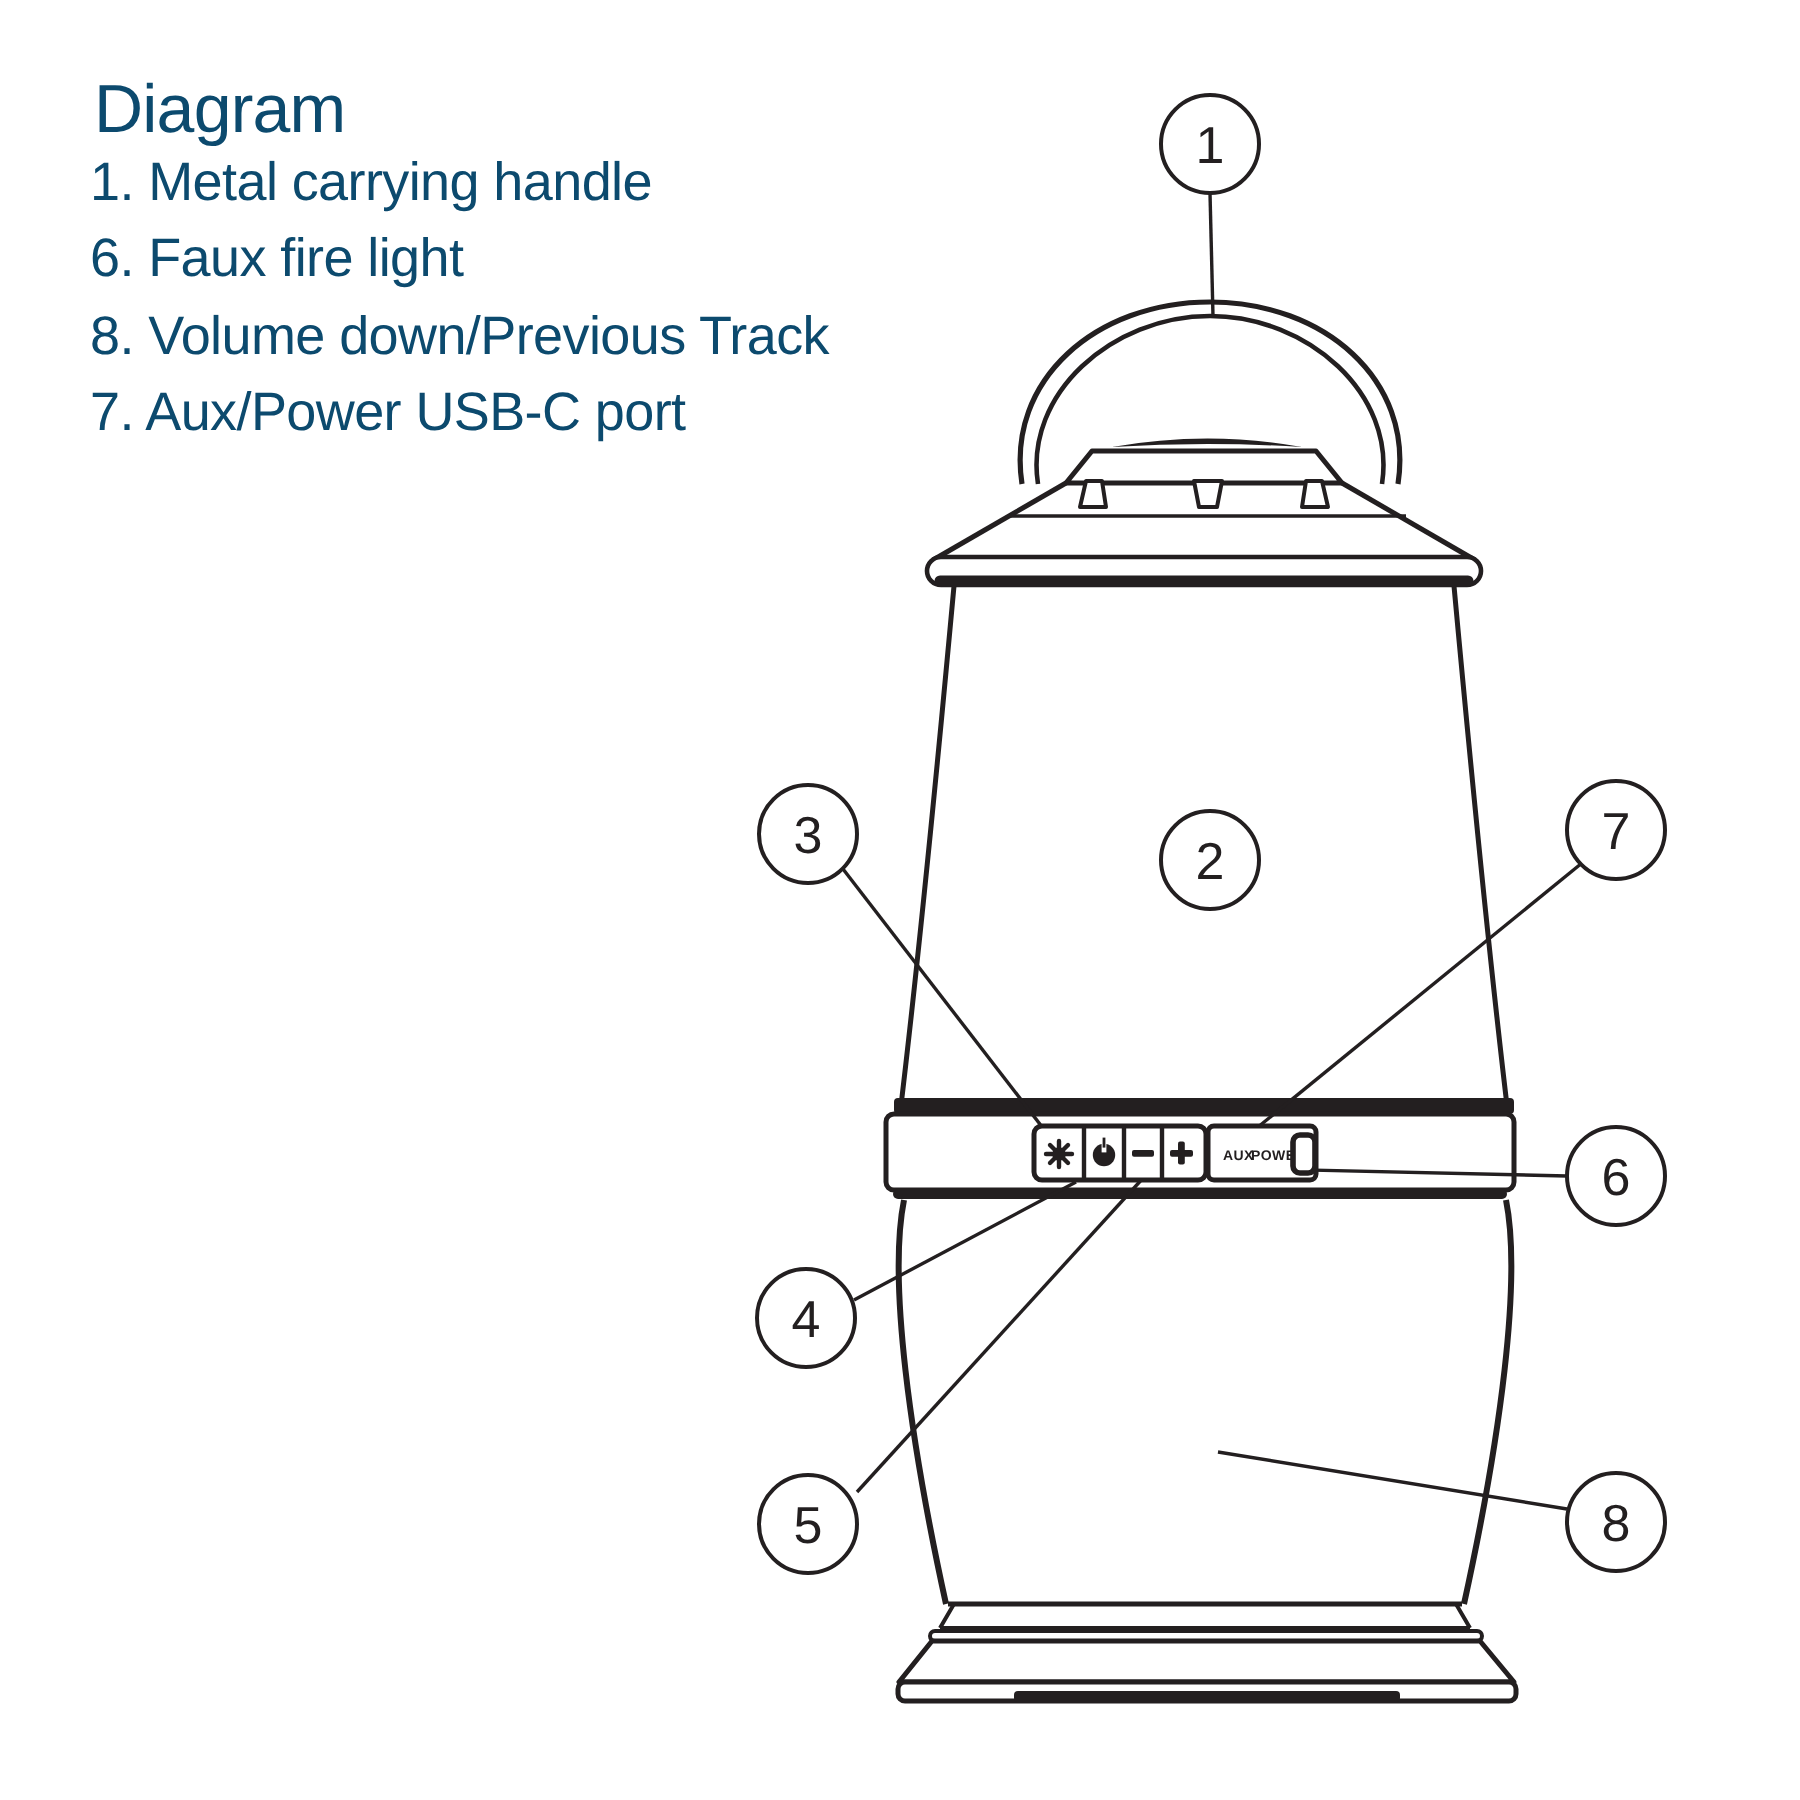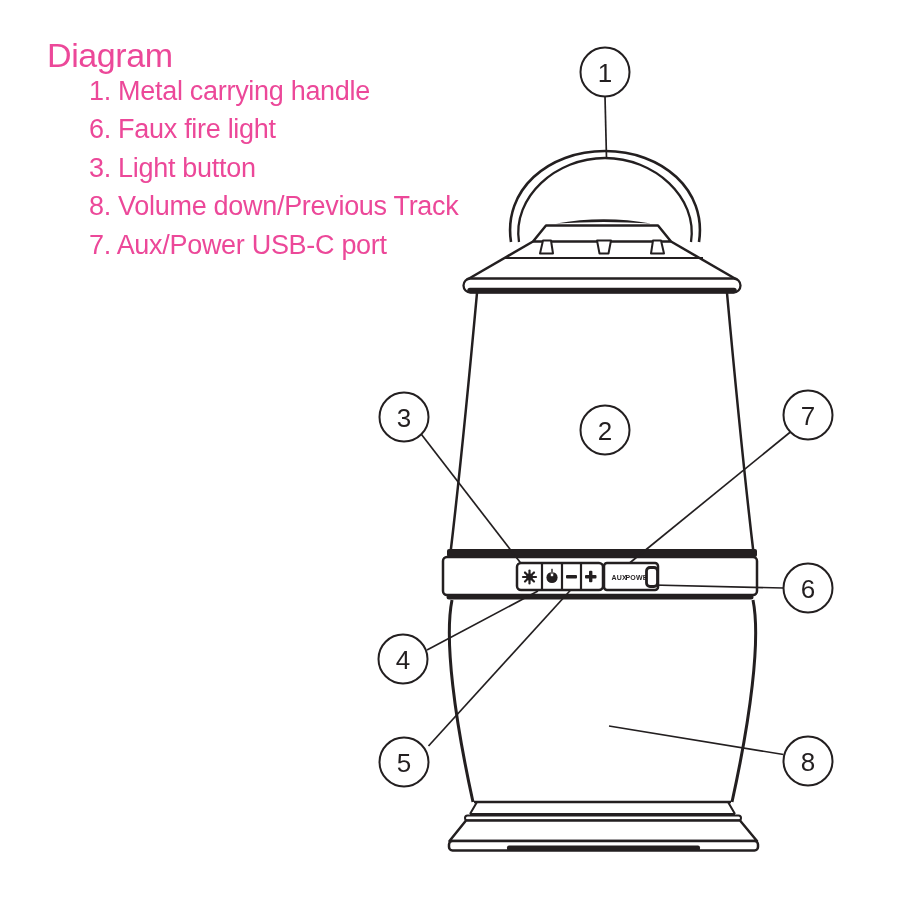--- a/index.html
+++ b/index.html
@@ -4,7 +4,7 @@
 <style>
   html,body{margin:0;padding:0;background:#ffffff;}
   .page{position:relative;width:900px;height:900px;background:#ffffff;overflow:hidden;
-        font-family:"Liberation Sans",sans-serif;color:#ec4899;}
+        font-family:"Liberation Sans",sans-serif;color:#0c4a6e;}
   .title{position:absolute;left:47px;top:36px;font-size:34px;font-weight:500;letter-spacing:-0.4px;}
   .legend{position:absolute;left:45px;top:72px;font-size:27px;line-height:38.4px;letter-spacing:-0.3px;}
   .legend .item{white-space:nowrap;margin-left:44px;}

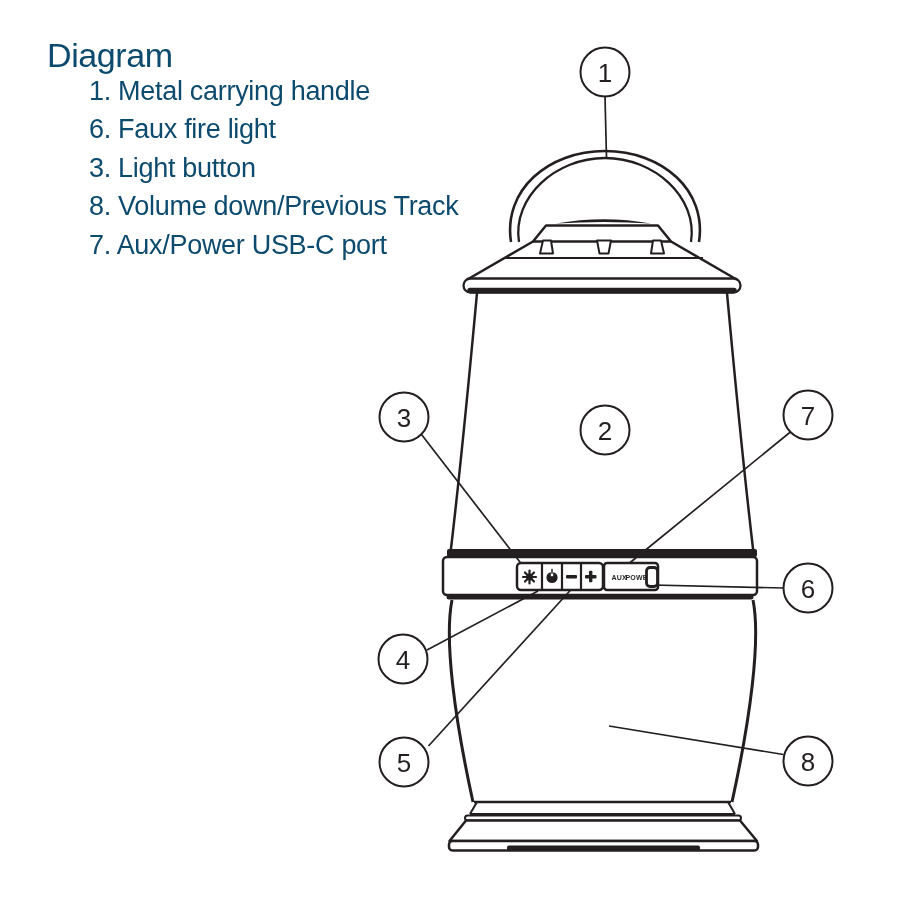--- a/index.html
+++ b/index.html
@@ -7,7 +7,7 @@
         font-family:"Liberation Sans",sans-serif;color:#0c4a6e;}
   .title{position:absolute;left:47px;top:36px;font-size:34px;font-weight:500;letter-spacing:-0.4px;}
   .legend{position:absolute;left:45px;top:72px;font-size:27px;line-height:38.4px;letter-spacing:-0.3px;}
-  .legend .item{white-space:nowrap;margin-left:44px;}
+  .legend .item{white-space:nowrap;}
   svg{position:absolute;left:0;top:0;}
   .ln{stroke:#231f20;fill:none;}
   .fw{stroke:#231f20;fill:#ffffff;}

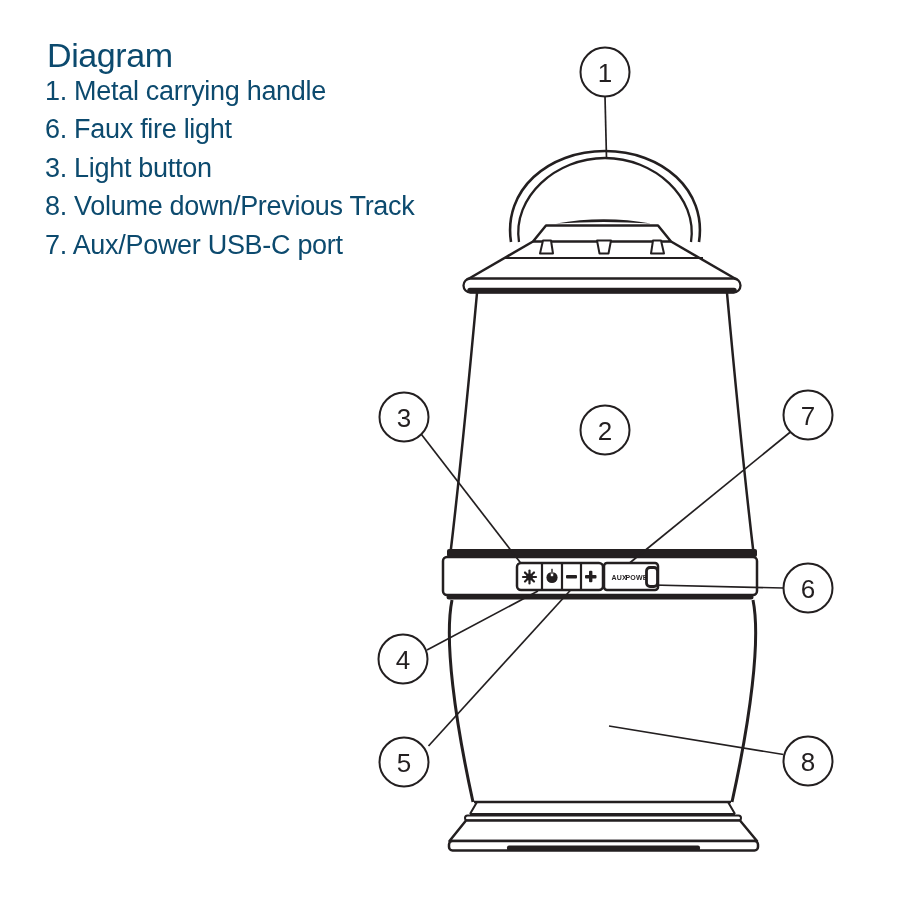--- a/index.html
+++ b/index.html
@@ -25,7 +25,6 @@
   <div class="legend">
     <div class="item">1. Metal carrying handle</div>
     <div class="item">6. Faux fire light</div>
-    <div class="item">3. Light button</div>
     <div class="item">8. Volume down/Previous Track</div>
     <div class="item">7. Aux/Power USB-C port</div>
   </div>

